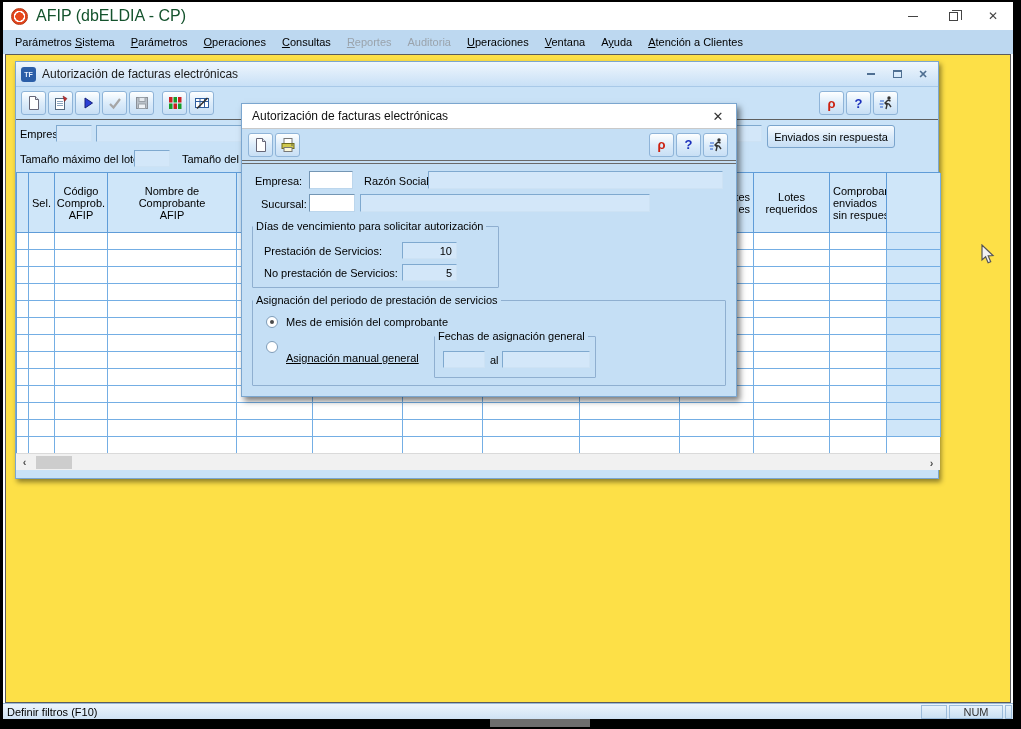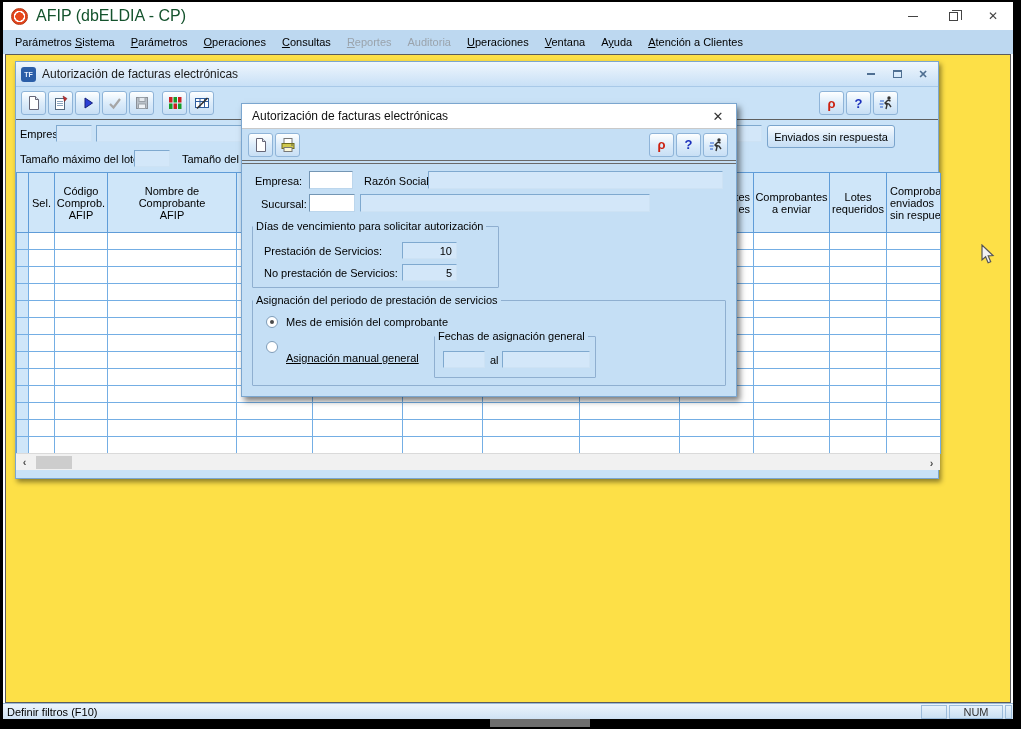--- a/index.html
+++ b/index.html
@@ -269,8 +269,6 @@
           <div class="hc"></div>
           <div class="hc a-right">ntes
 es</div>
-          <div class="hc">Comprobantes
-a enviar</div>
           <div class="hc">Lotes
 requeridos</div>
           <div class="hc a-left">Comprobantes

